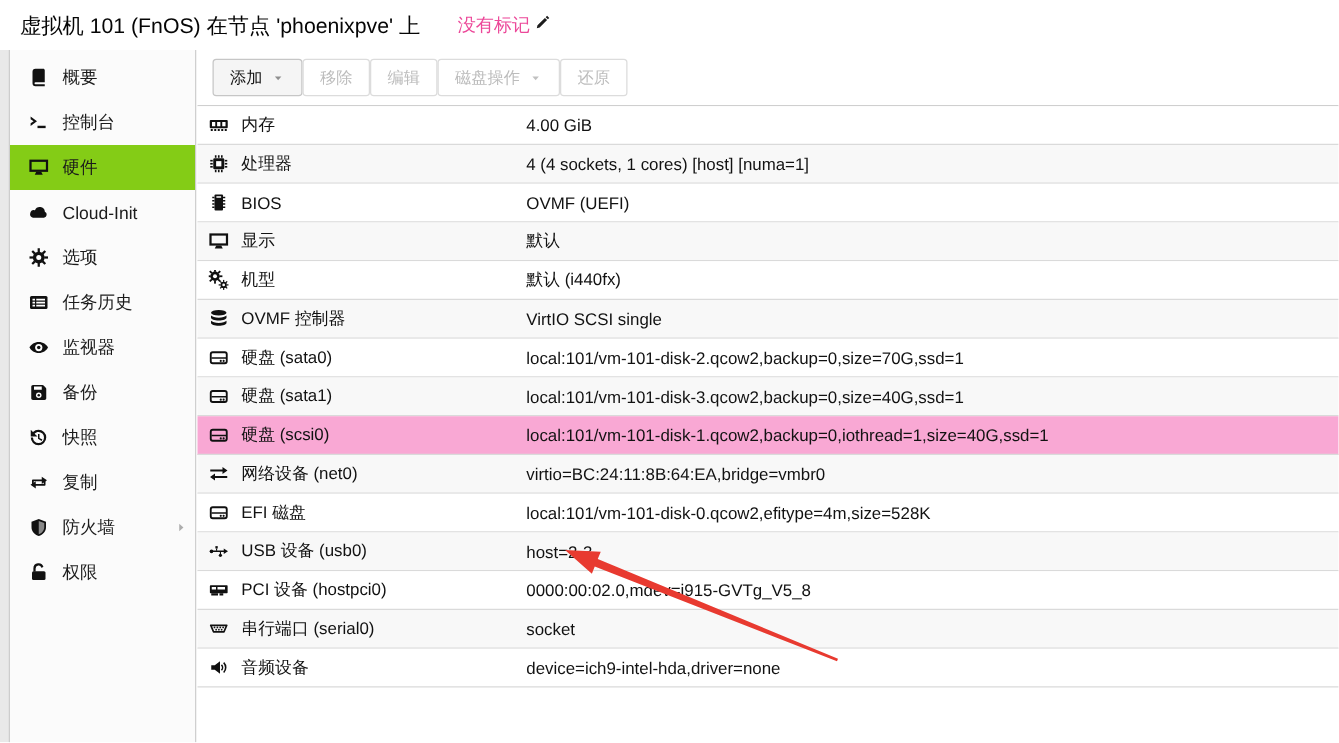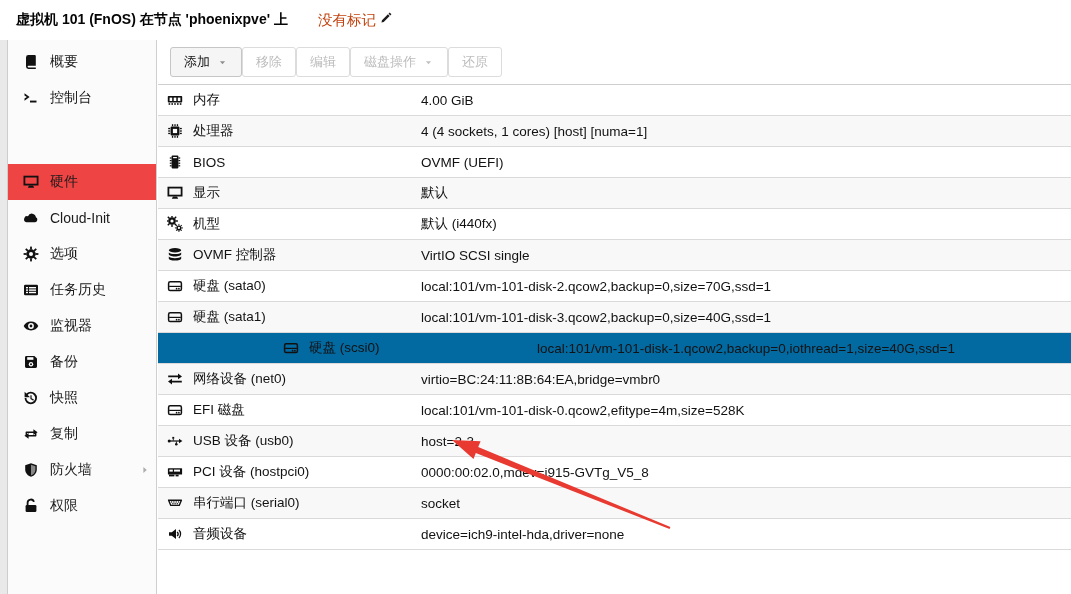--- a/index.html
+++ b/index.html
@@ -8,7 +8,7 @@
 
   
   .header{position:absolute;left:0;top:0;width:100%;height:40px;display:flex;align-items:center;background:#fff;}
-  .title{margin-left:16px;font-size:14px;color:#050505;font-weight:700;}
+  .title{margin-left:16px;font-size:17px;color:#050505;font-weight:400;}
   .tags{margin-left:30px;font-size:14.5px;color:#c2410c;}
   .tags-edit{margin-left:3px;display:flex;align-items:center;color:#1c1c1c;cursor:pointer;}
   .tags-edit svg{width:14px;height:14px;}

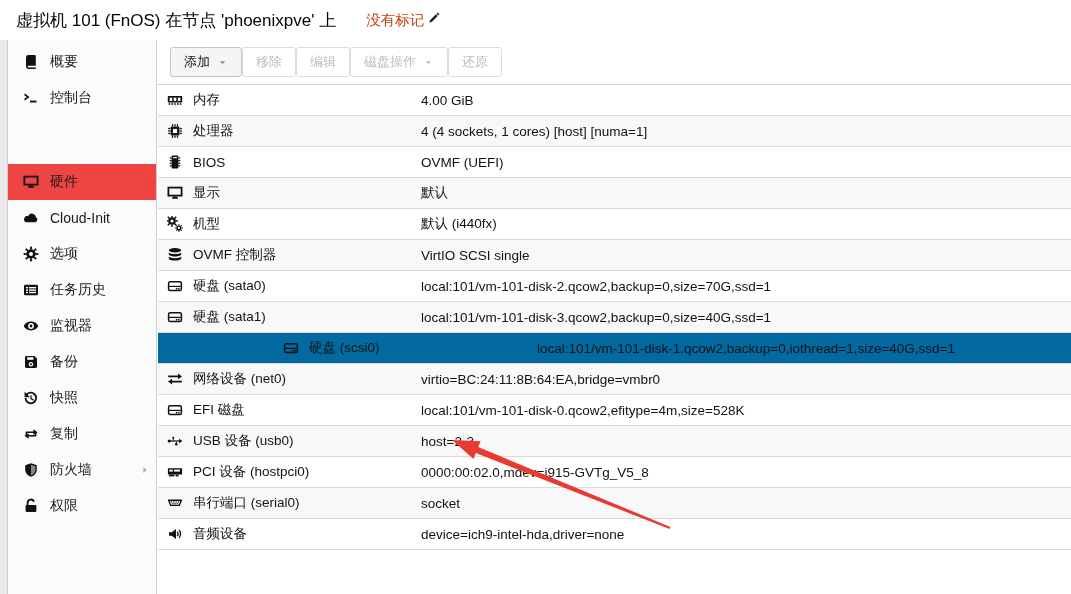--- a/index.html
+++ b/index.html
@@ -9,7 +9,7 @@
   
   .header{position:absolute;left:0;top:0;width:100%;height:40px;display:flex;align-items:center;background:#fff;}
   .title{margin-left:16px;font-size:17px;color:#050505;font-weight:400;}
-  .tags{margin-left:30px;font-size:14.5px;color:#c2410c;}
+  .tags{margin-left:30px;font-size:14.5px;color:#ec4899;}
   .tags-edit{margin-left:3px;display:flex;align-items:center;color:#1c1c1c;cursor:pointer;}
   .tags-edit svg{width:14px;height:14px;}
 

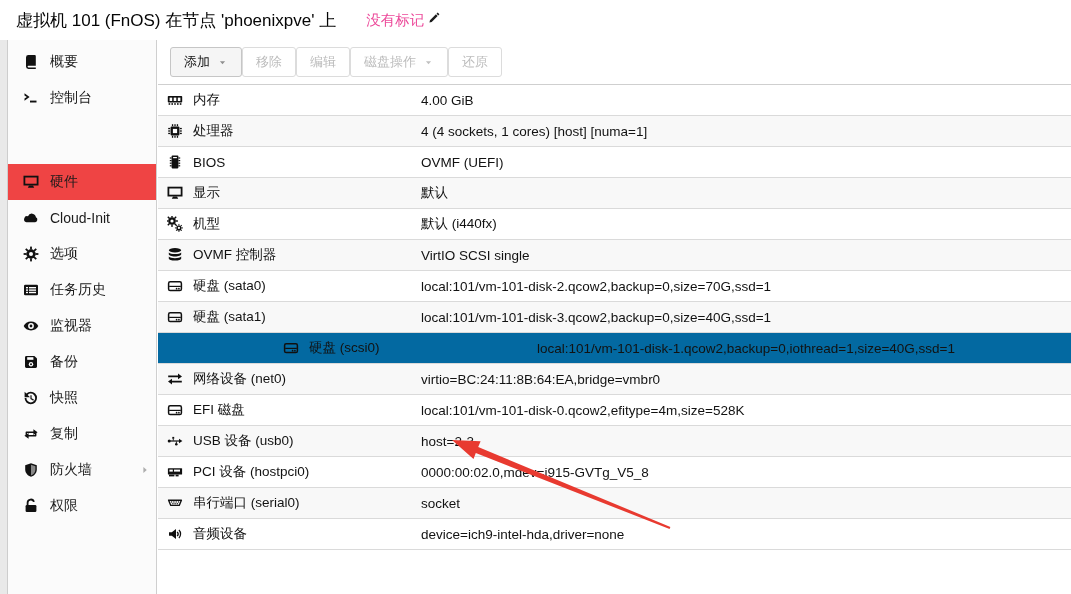--- a/index.html
+++ b/index.html
@@ -24,7 +24,7 @@
   .sb-label{margin-left:11px;white-space:nowrap;}
   .sb-sub{margin-left:auto;color:#adadad;display:flex;}
   .sb-sub svg{width:10px;height:10px;}
-  .sb-item.selected{background:#ef4444;margin-top:48px;}
+  .sb-item.selected{background:#84cc16;}
 
   
   .content{position:absolute;left:158px;top:40px;width:913px;height:554px;background:#fff;}

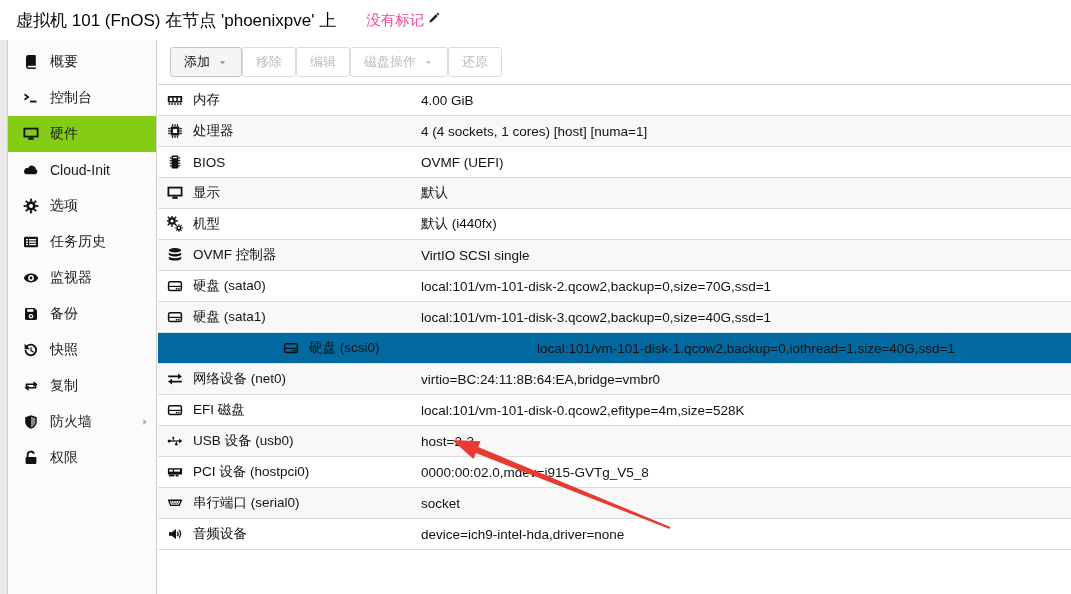--- a/index.html
+++ b/index.html
@@ -38,7 +38,7 @@
   
   .hw-row{height:31px;box-sizing:border-box;border-bottom:1px solid #dadada;display:flex;align-items:center;font-size:13.5px;color:#121212;background:#fff;}
   .hw-row.odd{background:#f8f8f8;}
-  .hw-row.selected{background:#0369a1;justify-content:center;}
+  .hw-row.selected{background:#f9a8d4;}
   .hw-icon{width:18px;height:18px;margin-left:8px;display:flex;align-items:center;justify-content:center;color:#101010;flex:none;}
   .hw-icon svg{width:16px;height:16px;}
   .hw-label{margin-left:9px;width:228px;flex:none;white-space:nowrap;}

